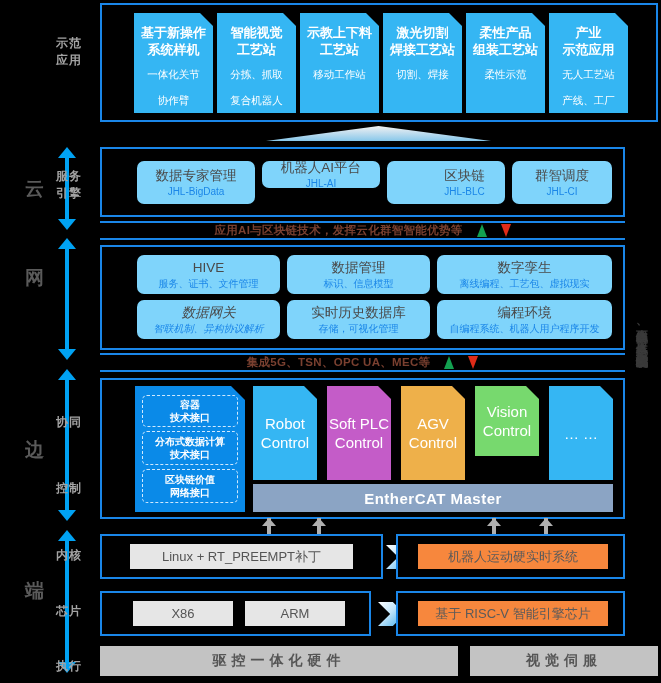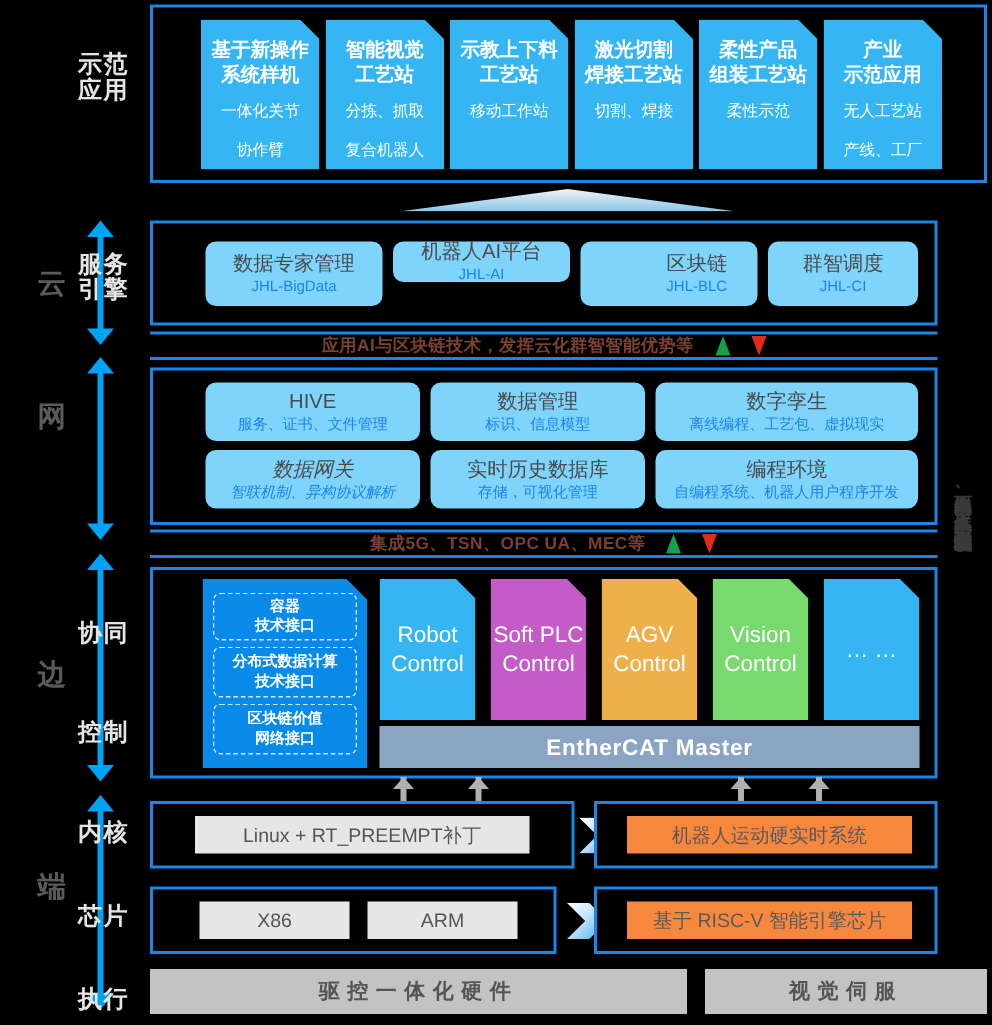--- a/index.html
+++ b/index.html
@@ -9,7 +9,7 @@
 
   
   .scale-big{font-size:19px;font-weight:bold;color:#5a5a5a;letter-spacing:1px;}
-  .scale-sub{font-size:16px;font-weight:bold;color:#e5e5e5;letter-spacing:1px;
+  .scale-sub{font-size:12px;font-weight:bold;color:#a3a3a3;letter-spacing:1px;
              text-align:center;line-height:17px;}
 
   

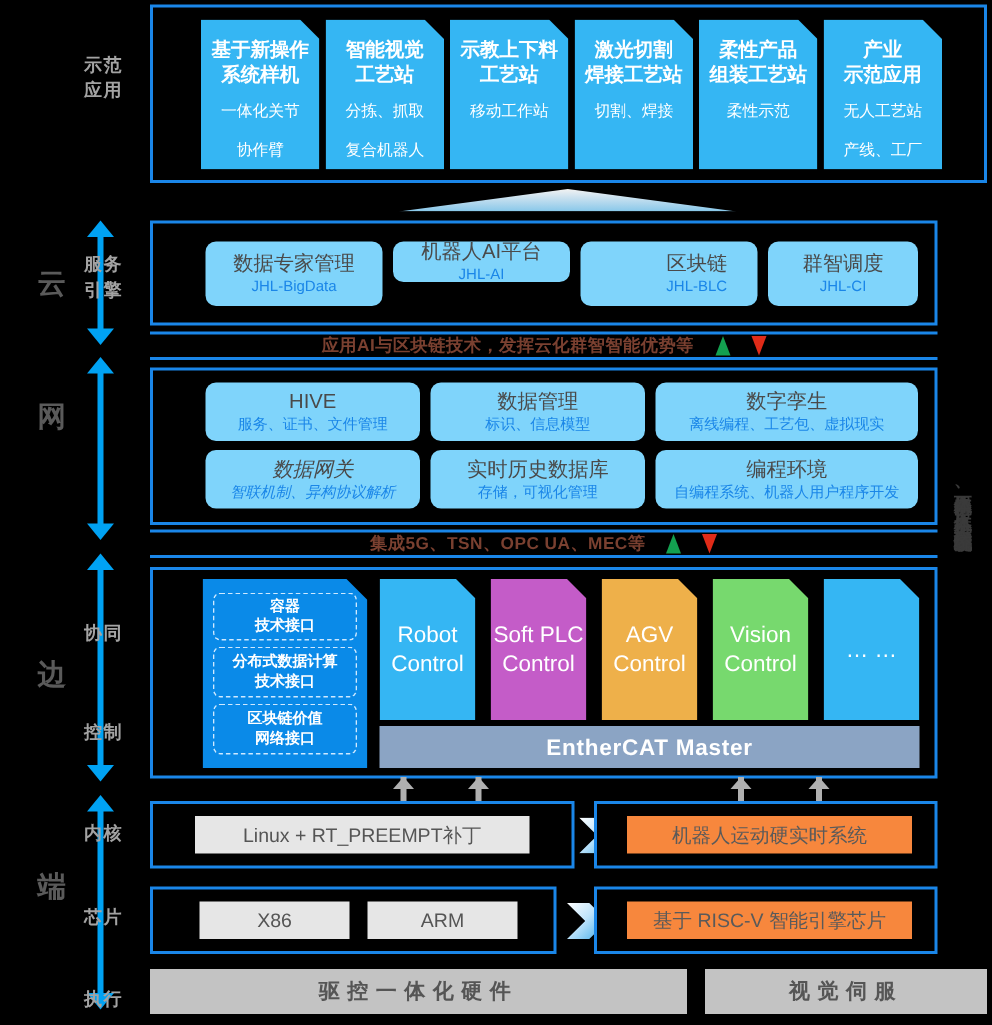--- a/index.html
+++ b/index.html
@@ -261,7 +261,7 @@
   <div><span>AGV</span><br>
        <span>Control</span></div>
 </div>
-<div class="abs ctl" style="left:475px;top:386px;width:64px;height:94px;background:#77d96e;">
+<div class="abs ctl" style="left:475px;top:386px;width:64px;height:70px;background:#77d96e;">
   <div><span>Vision</span><br>
        <span>Control</span></div>
 </div>

